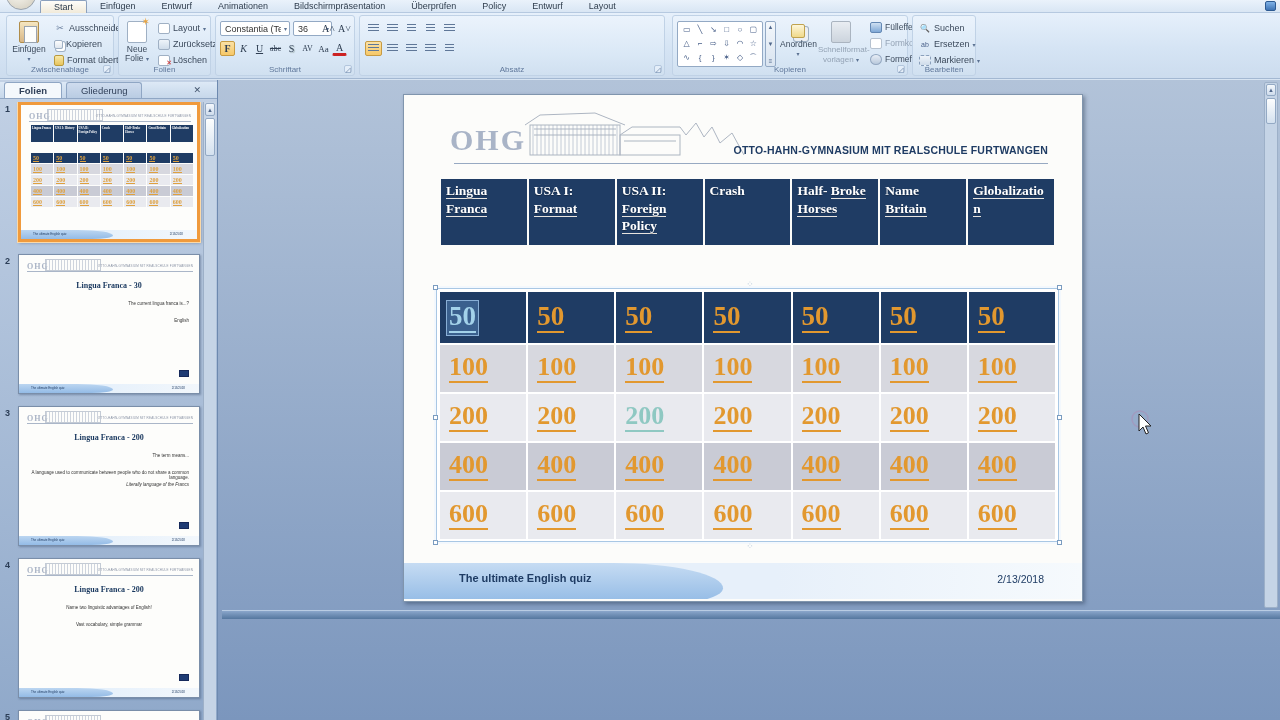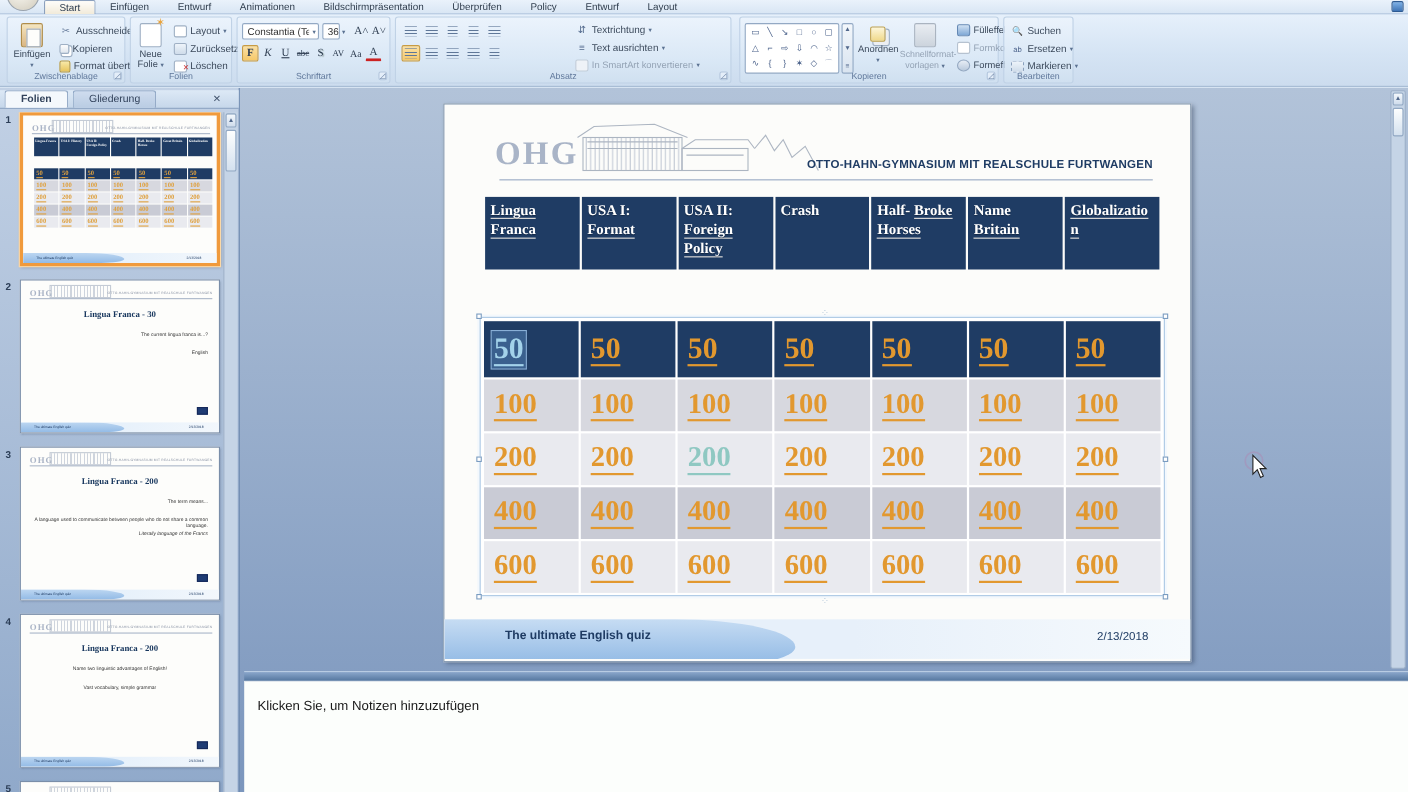--- a/index.html
+++ b/index.html
@@ -271,7 +271,7 @@
       <span style="overflow:hidden;white-space:nowrap;">Constantia (Textk</span>
         <span class="drop">▾</span>
     </div>
-    <div class="combo" style="left:77px;top:5px;width:16px;">
+    <div class="combo" style="left:77px;top:5px;width:39px;">
       <span>36</span>
         <span class="drop">▾</span>
     </div>

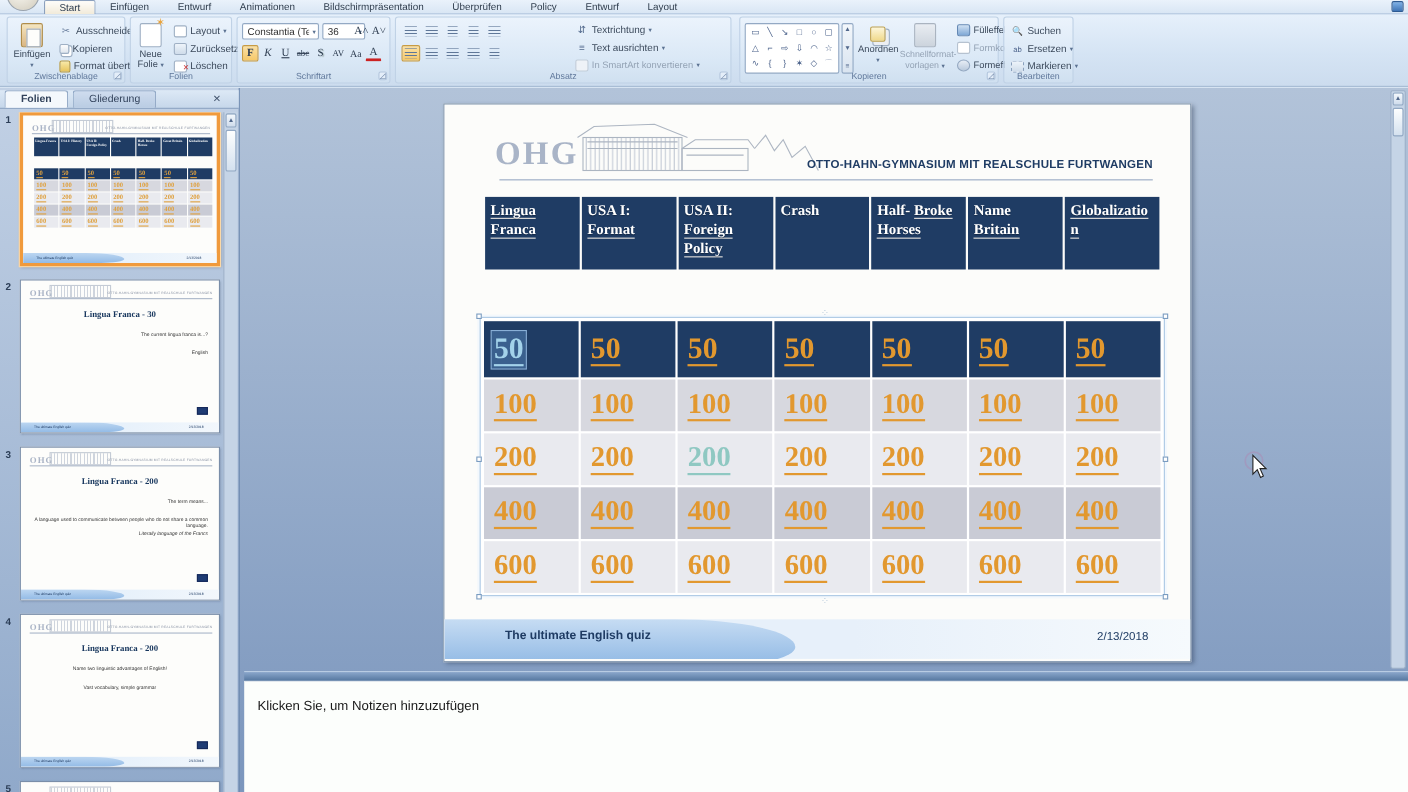--- a/index.html
+++ b/index.html
@@ -328,23 +328,6 @@
           <span class="lic short"></span>
         </div>
     </div>
-    <div class="acts" style="left:160px;top:4px;">
-      <div class="act">
-          <span class="mi mi-dir"></span>
-          <span>Textrichtung</span>
-          <span class="drop">▾</span>
-        </div>
-      <div class="act">
-          <span class="mi mi-alignt"></span>
-          <span>Text ausrichten</span>
-          <span class="drop">▾</span>
-        </div>
-      <div class="act gray">
-          <span class="mi mi-smart"></span>
-          <span style="font-size:8.5px;">In SmartArt konvertieren</span>
-          <span class="drop">▾</span>
-        </div>
-    </div>
     <div class="group-label">Absatz</div>
     <div class="launcher">◿</div>
   </div>

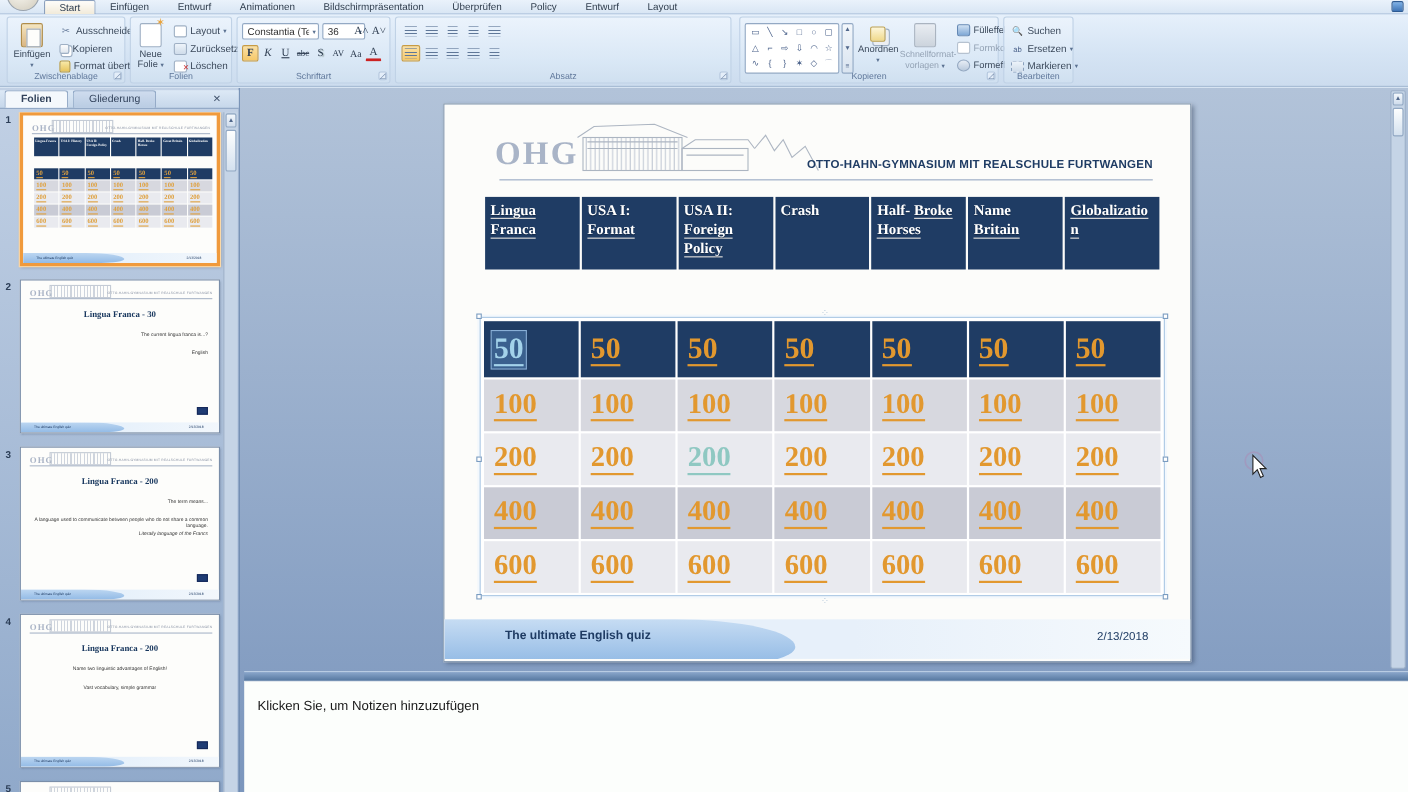--- a/index.html
+++ b/index.html
@@ -755,9 +755,6 @@
 
   <div class="splitter"></div>
 
-  <div class="notes">
-    <div class="notes-text">Klicken Sie, um Notizen hinzuzufügen</div>
-  </div>
 </div>
 
 </body></html>

